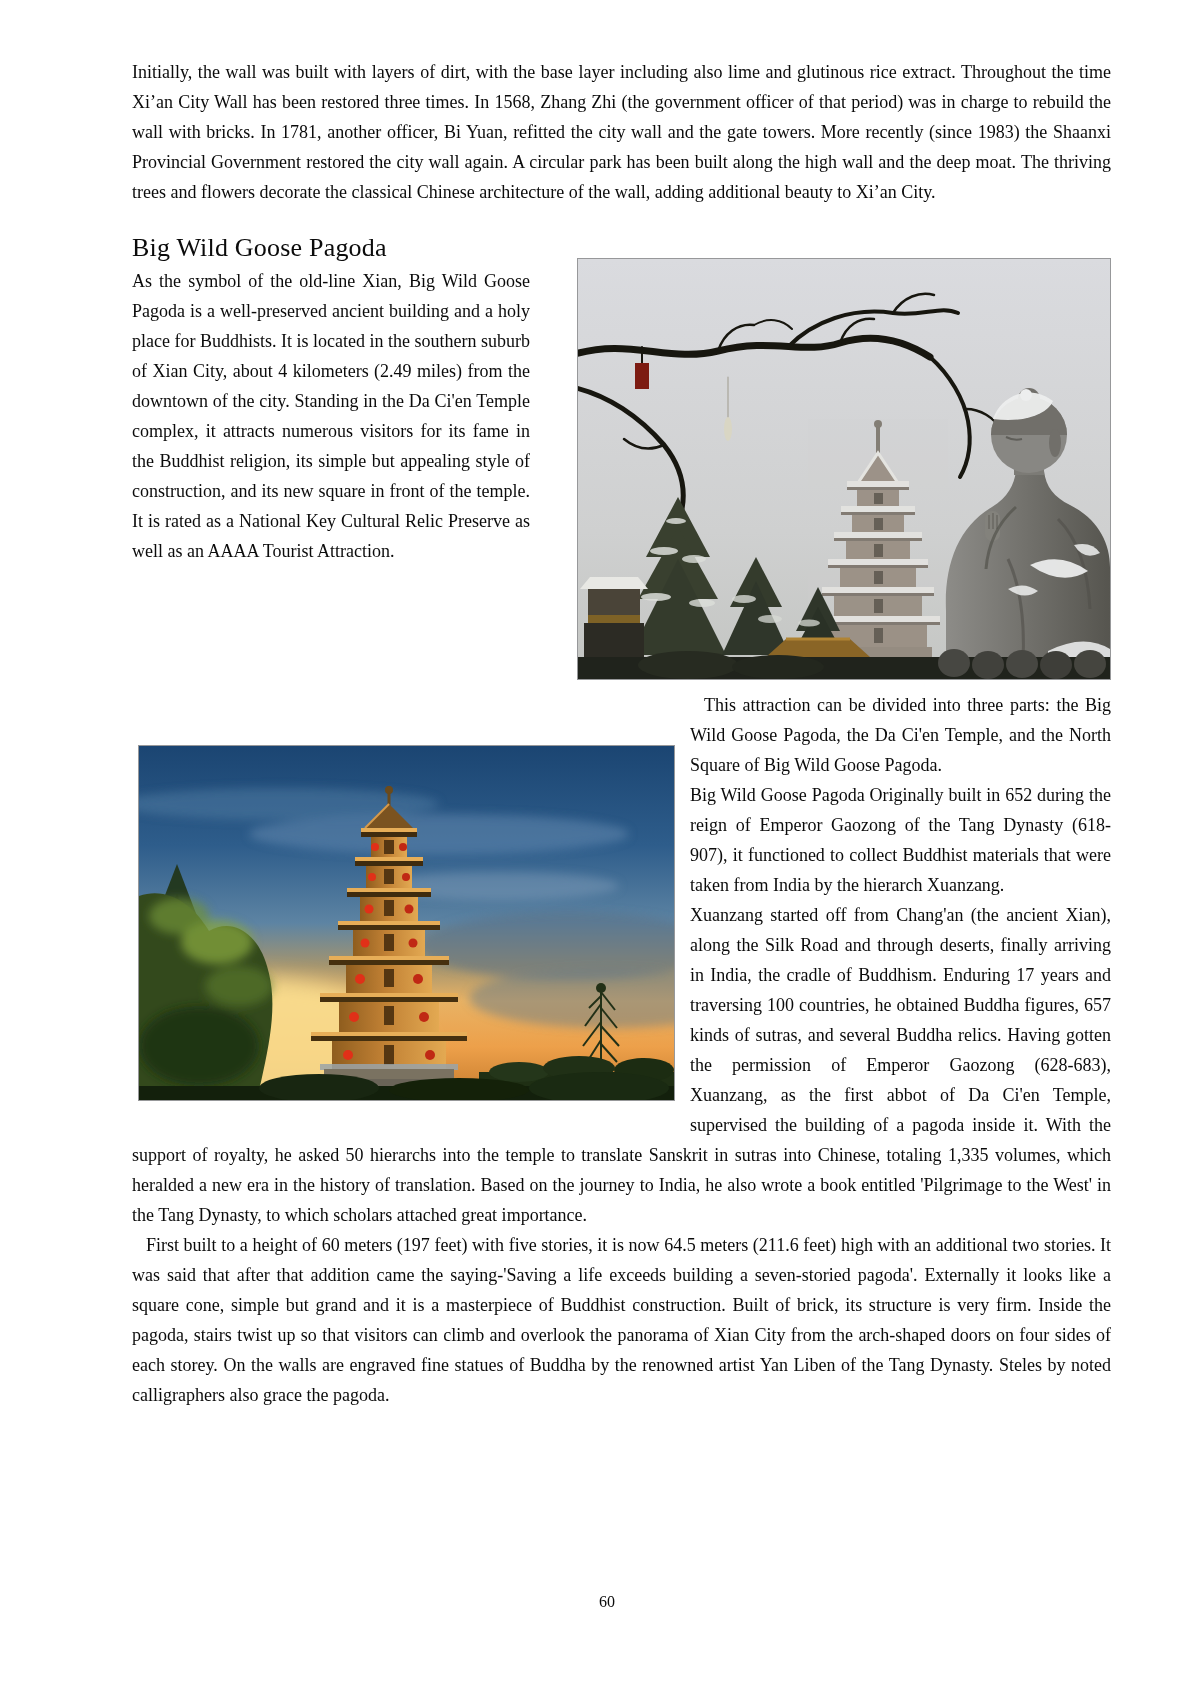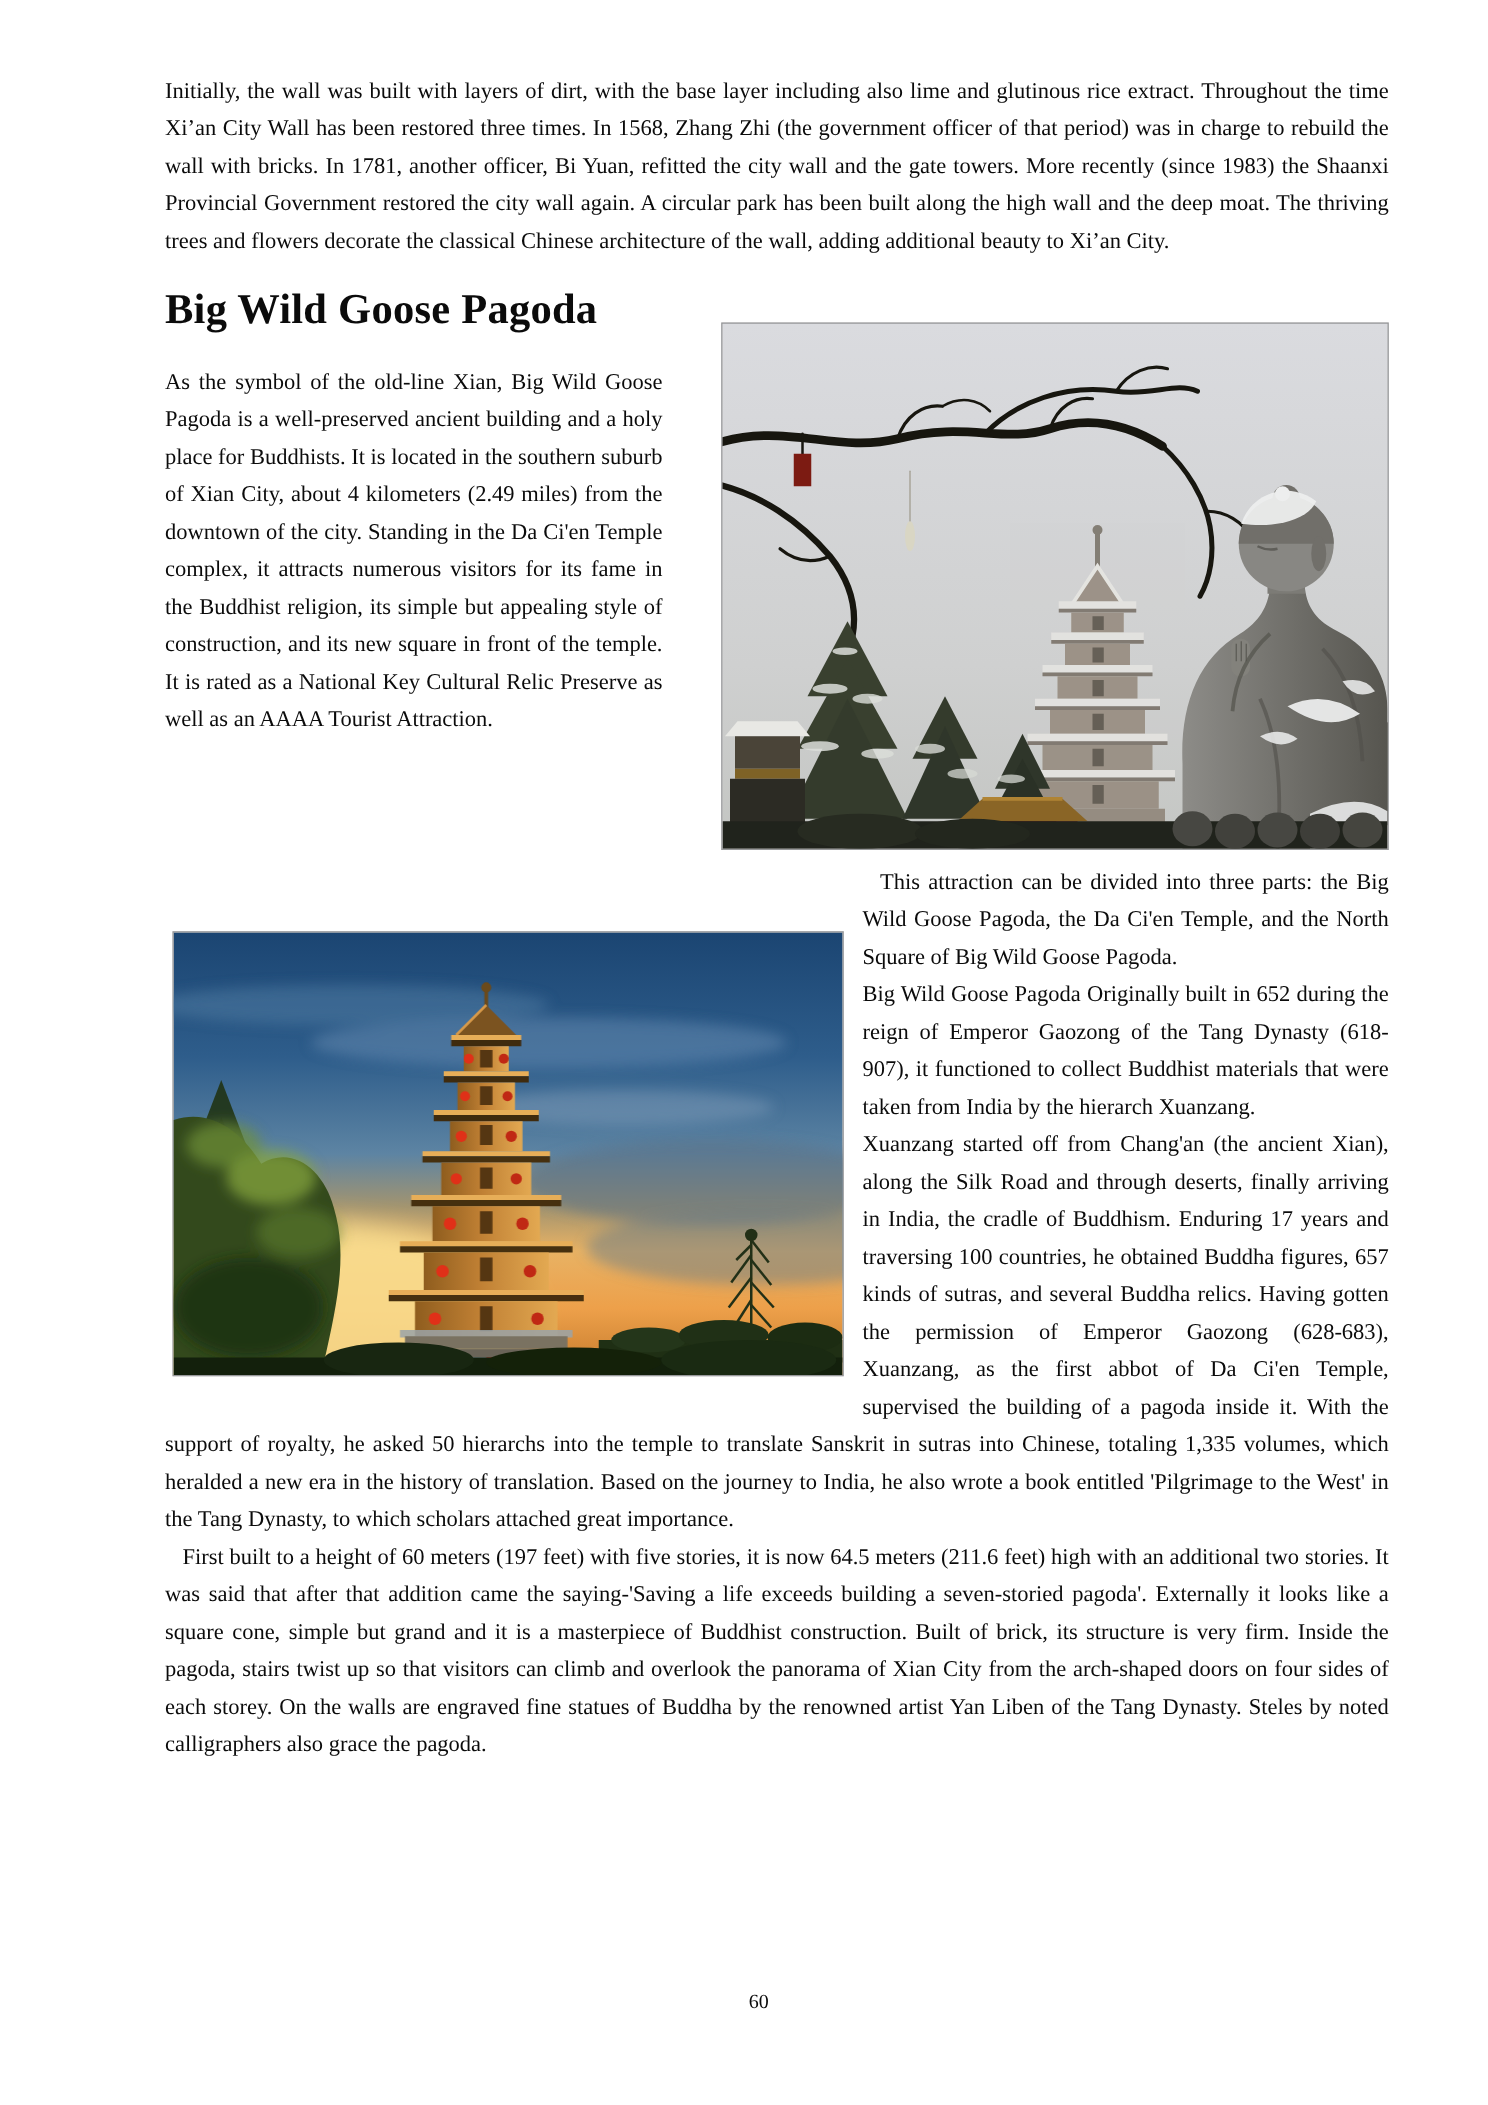--- a/index.html
+++ b/index.html
@@ -22,8 +22,8 @@
   .indent{text-indent:14px;}
   .section-a{position:relative;min-height:460px;}
   .section-a h2{
-    font-size:34px;line-height:36px;margin:23px 0 0 0;
-    font-weight:bold;letter-spacing:.2px;
+    font-size:26px;line-height:36px;margin:23px 0 0 0;
+    font-weight:normal;letter-spacing:.2px;
   }
   .leftcol{width:398px;margin-top:24px;}
   .photo{border:1px solid #97989a;display:block;background:#ccc;}

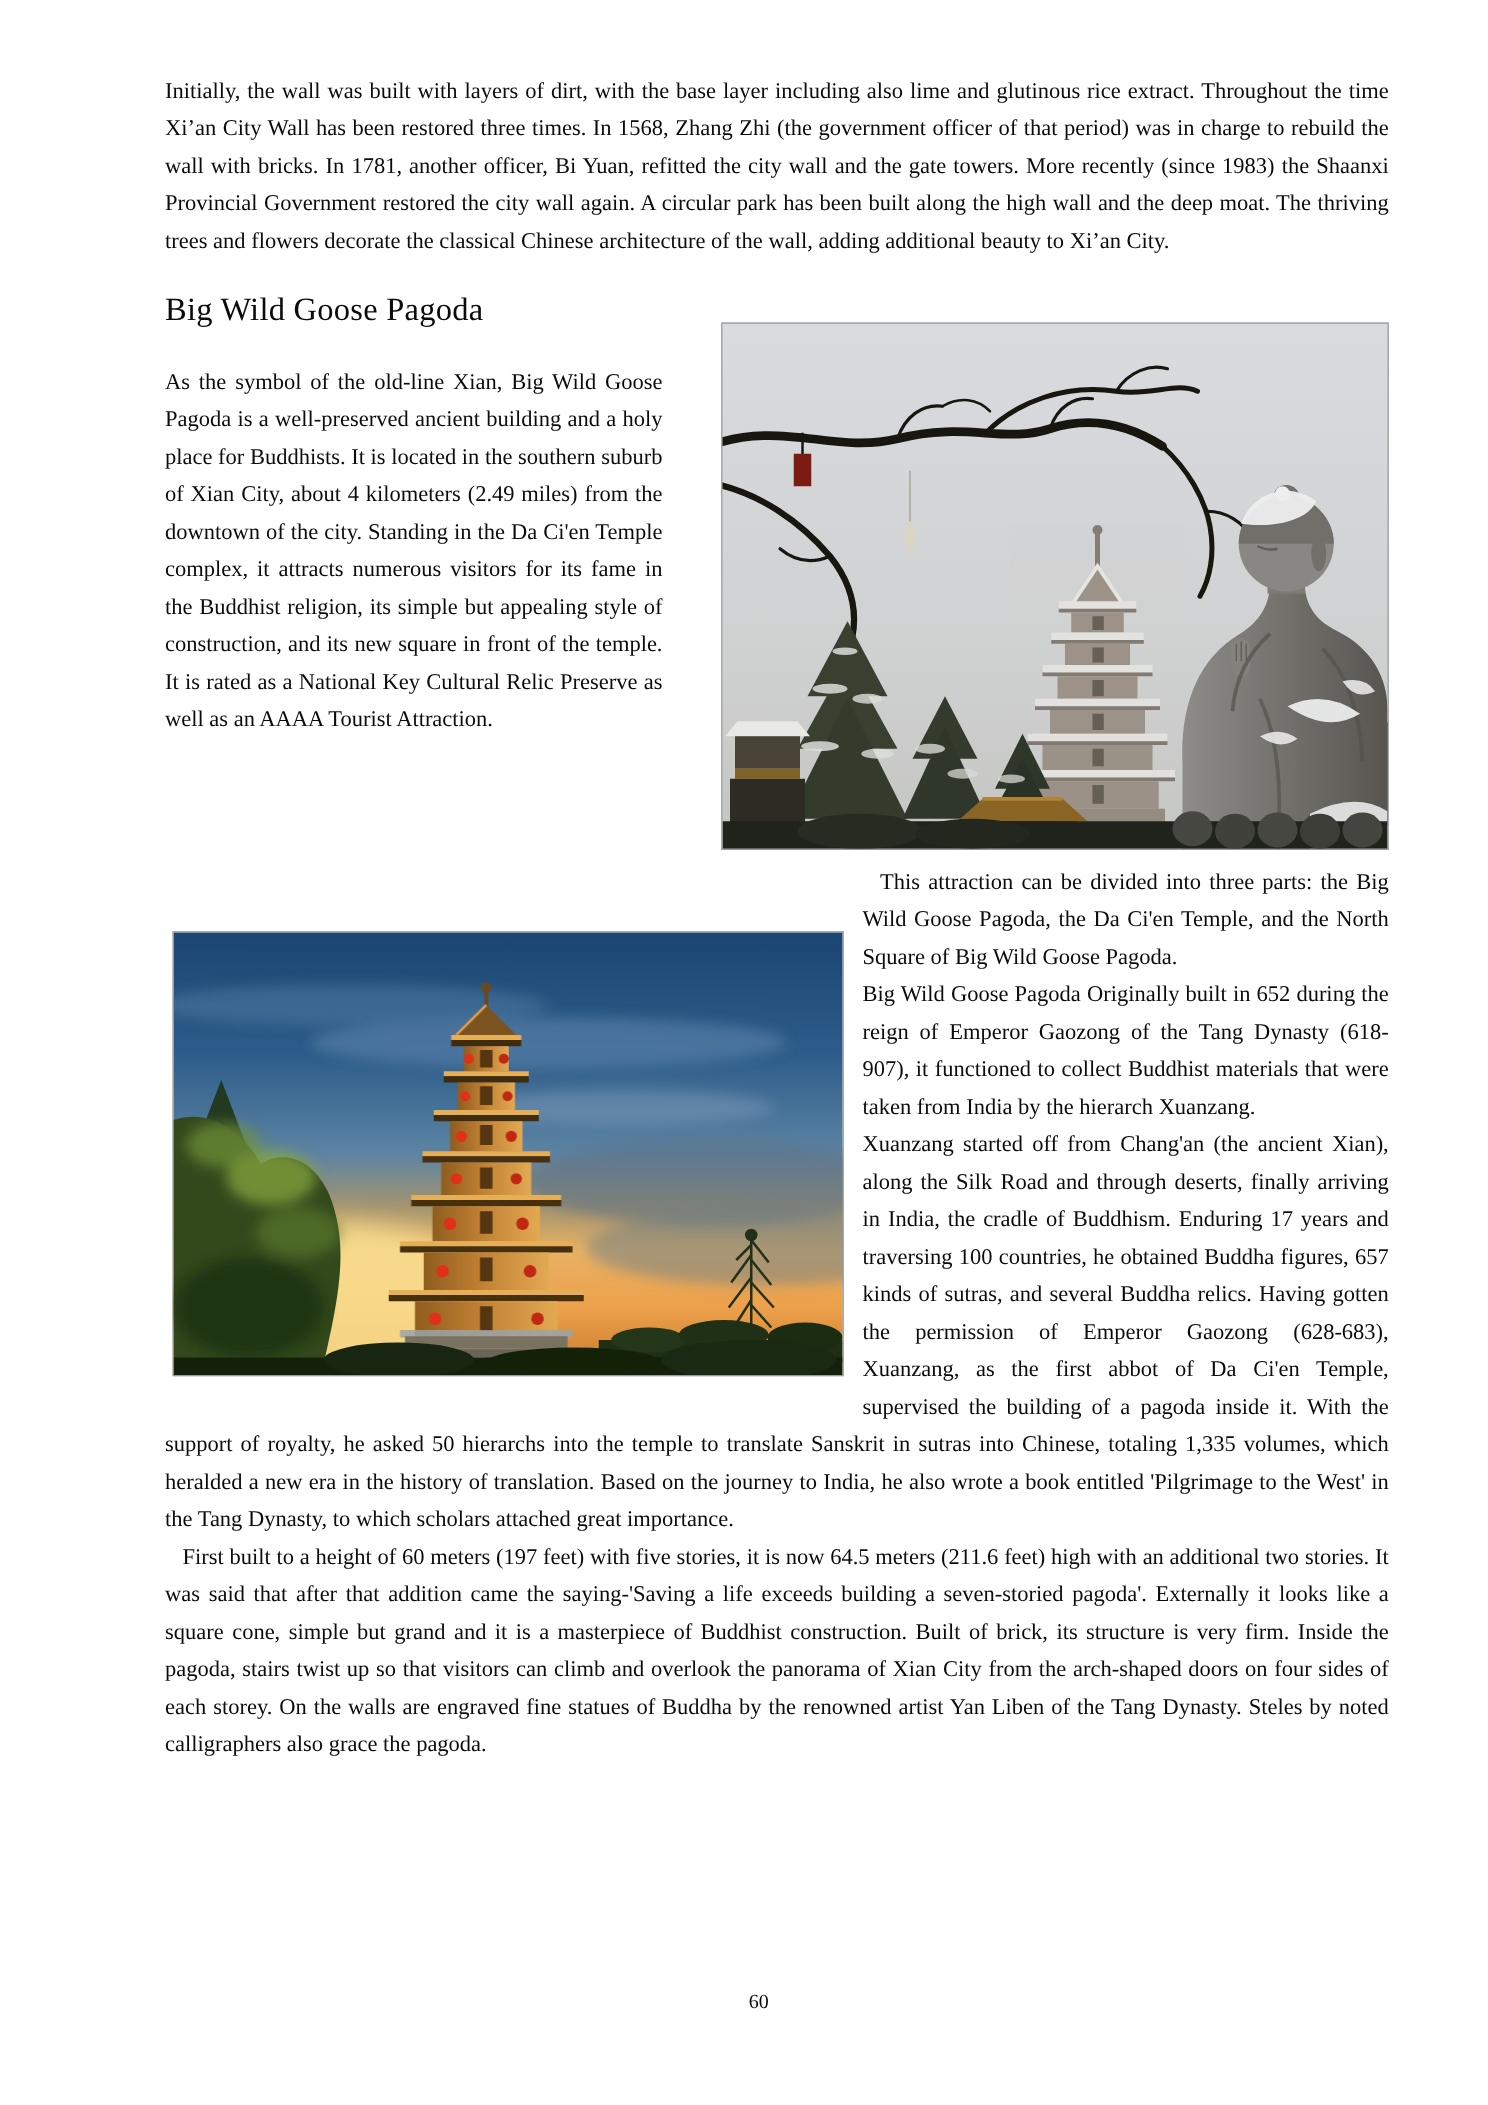--- a/index.html
+++ b/index.html
@@ -25,7 +25,7 @@
     font-size:26px;line-height:36px;margin:23px 0 0 0;
     font-weight:normal;letter-spacing:.2px;
   }
-  .leftcol{width:398px;margin-top:24px;}
+  .leftcol{width:398px;}
   .photo{border:1px solid #97989a;display:block;background:#ccc;}
   .photo-snow{
     position:absolute;top:28px;right:0;

